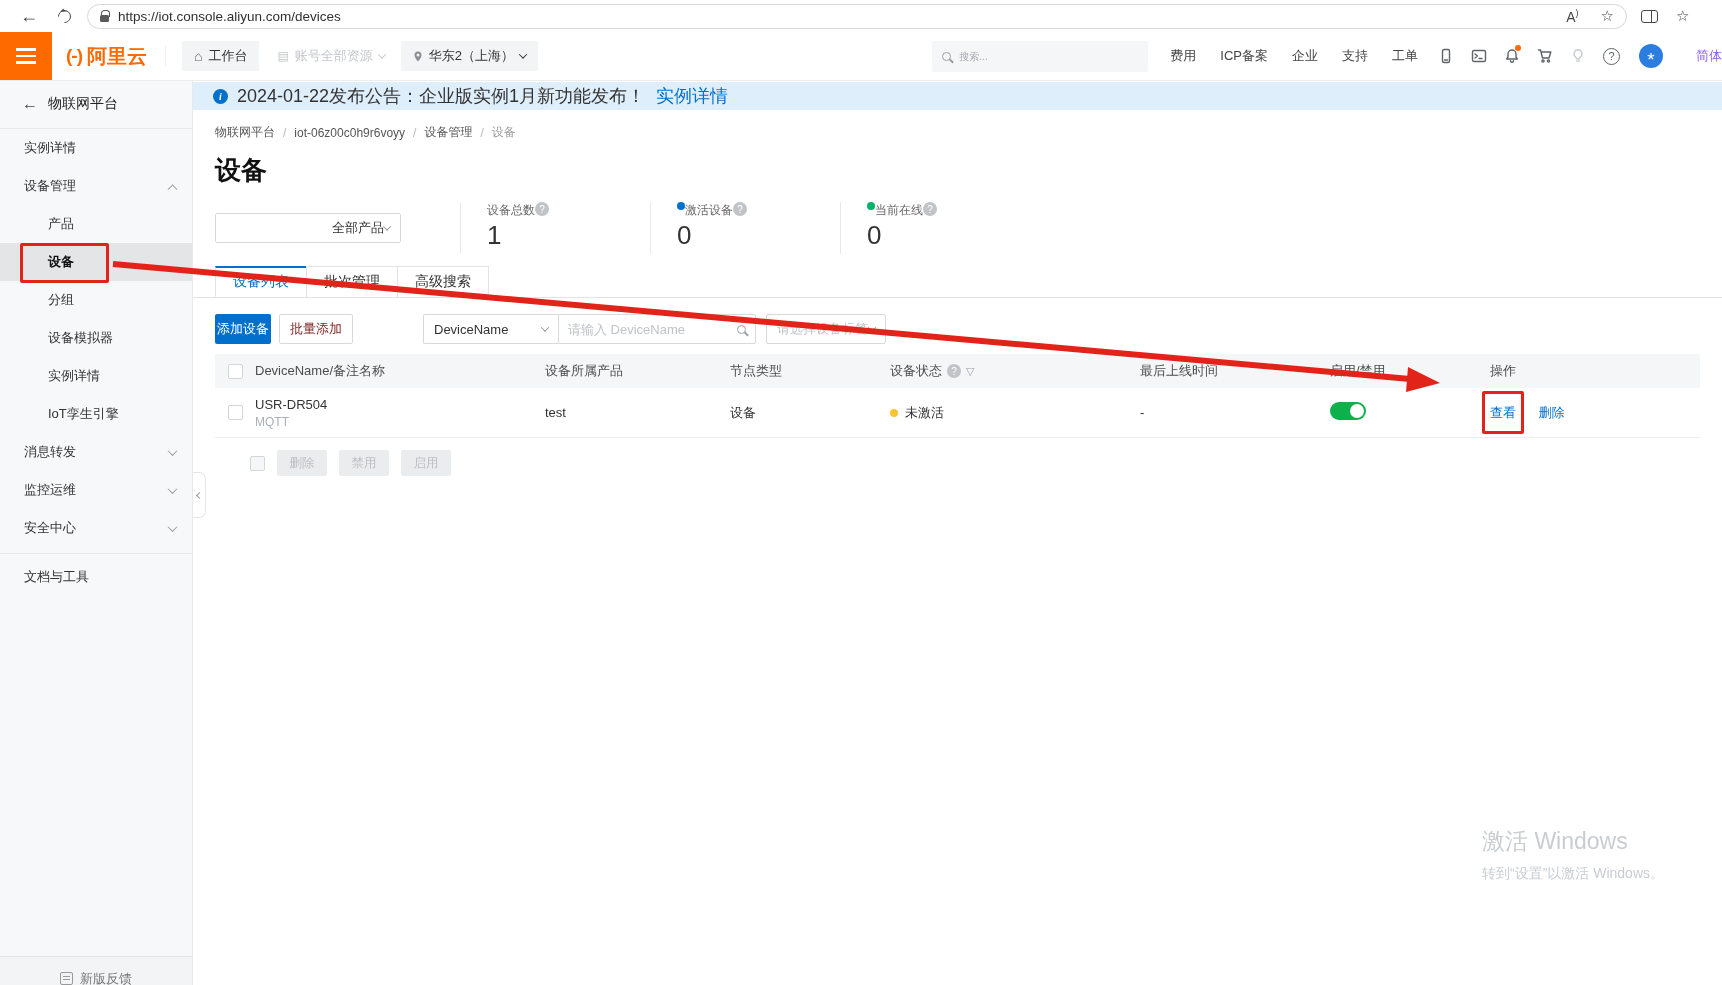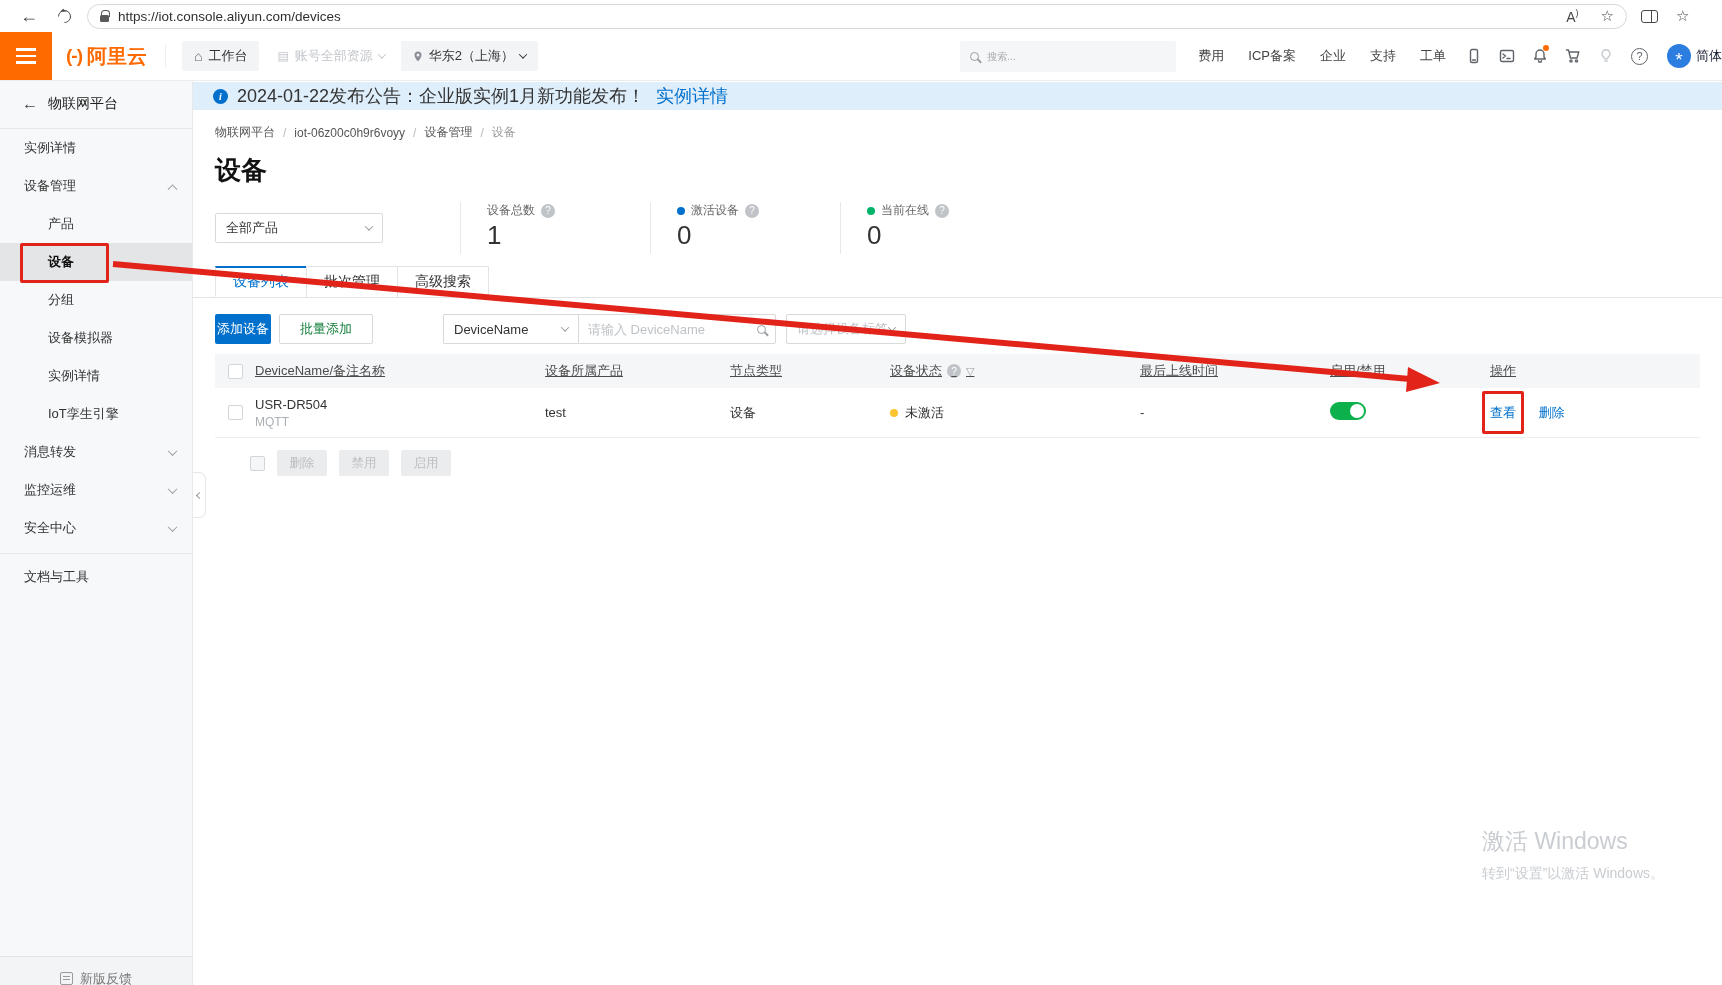--- a/index.html
+++ b/index.html
@@ -54,7 +54,7 @@
   .nav-q::after { content:"?"; }
   .avatar { width:24px; height:24px; border-radius:50%; background:#2b7de0; color:#fff; display:flex; align-items:center; justify-content:center; font-size:19px; margin-left:2px; }
   .avatar::after { content:"*"; margin-top:7px; }
-  .lang { font-size:13px; color:#0f172a; margin:0 0 0 5px; white-space:nowrap; }
+  .lang { font-size:13px; color:#8b5cf6; margin:0 0 0 33px; white-space:nowrap; }
   
   .body-row { display:flex; height:905px; position:relative; }
   .sidebar { width:193px; flex:0 0 193px; background:#f7f8fa; border-right:1px solid #e8e9eb; position:relative; }

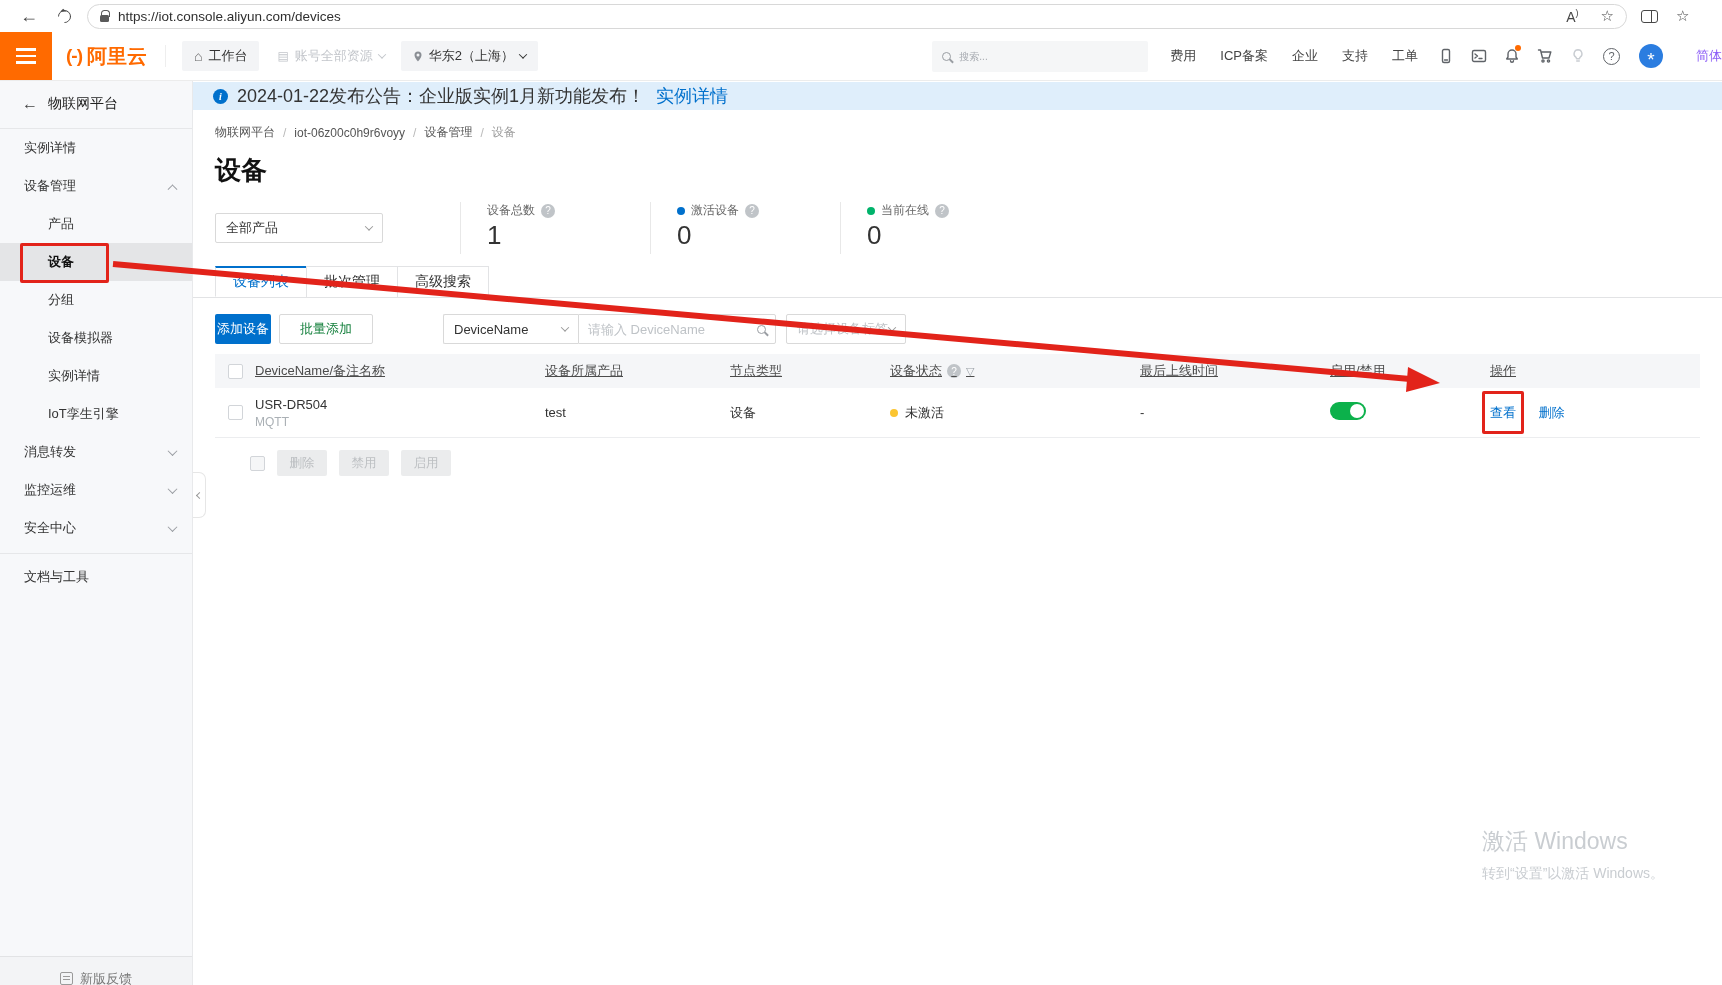--- a/index.html
+++ b/index.html
@@ -87,7 +87,7 @@
   .select .chev { color:#999; }
   .prod-block .select { width:168px; }
   .stat { width:190px; border-left:1px solid #e8e8e8; padding-left:26px; height:52px; }
-  .stat .lab { font-size:12px; color:#666; display:flex; align-items:center; gap:6px; }
+  .stat .lab { font-size:12px; color:#666; display:flex; align-items:flex-start; }
   .dot8 { width:8px; height:8px; border-radius:50%; display:inline-block; }
   .qmark { width:14px; height:14px; border-radius:50%; background:#c0c4c8; color:#fff; font-size:10px; display:inline-flex; align-items:center; justify-content:center; flex:0 0 auto; }
   .qmark::after { content:"?"; }

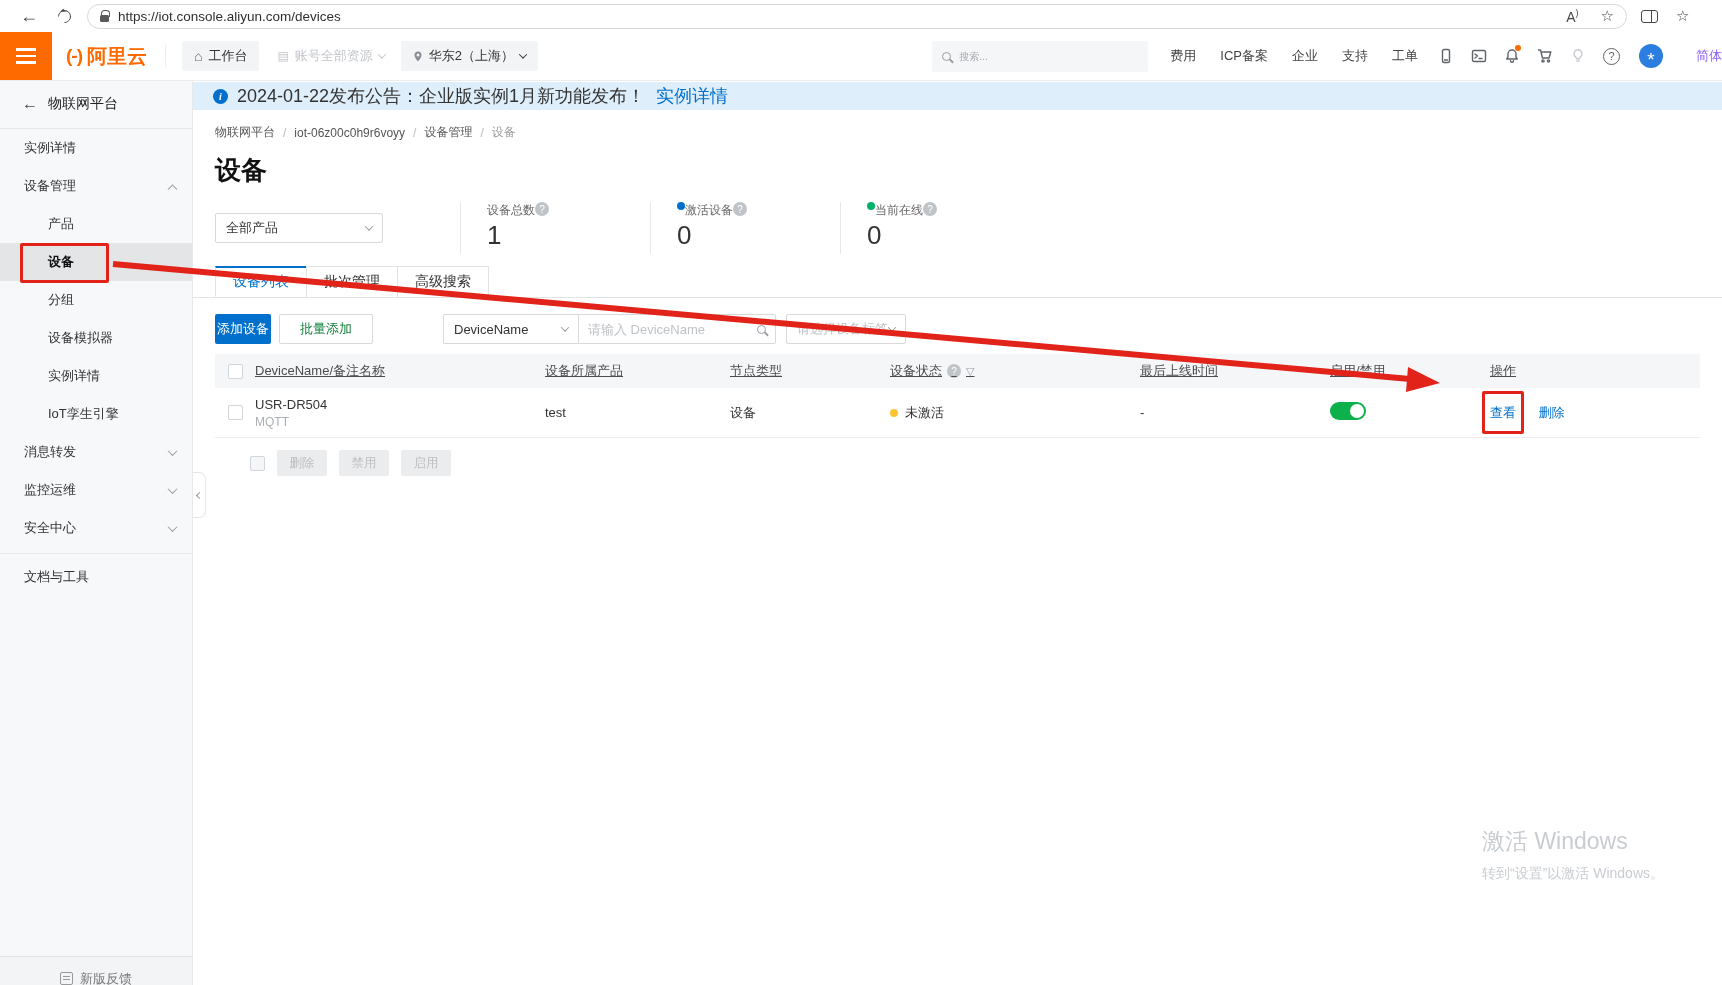--- a/index.html
+++ b/index.html
@@ -85,7 +85,7 @@
   .prod-block { width:245px; }
   .select { height:30px; border:1px solid #d9d9d9; border-radius:2px; background:#fff; display:flex; align-items:center; justify-content:space-between; padding:0 10px; font-size:13px; color:#333; }
   .select .chev { color:#999; }
-  .prod-block .select { width:168px; }
+  .prod-block .select { width:186px;justify-content:flex-end; }
   .stat { width:190px; border-left:1px solid #e8e8e8; padding-left:26px; height:52px; }
   .stat .lab { font-size:12px; color:#666; display:flex; align-items:flex-start; }
   .dot8 { width:8px; height:8px; border-radius:50%; display:inline-block; }

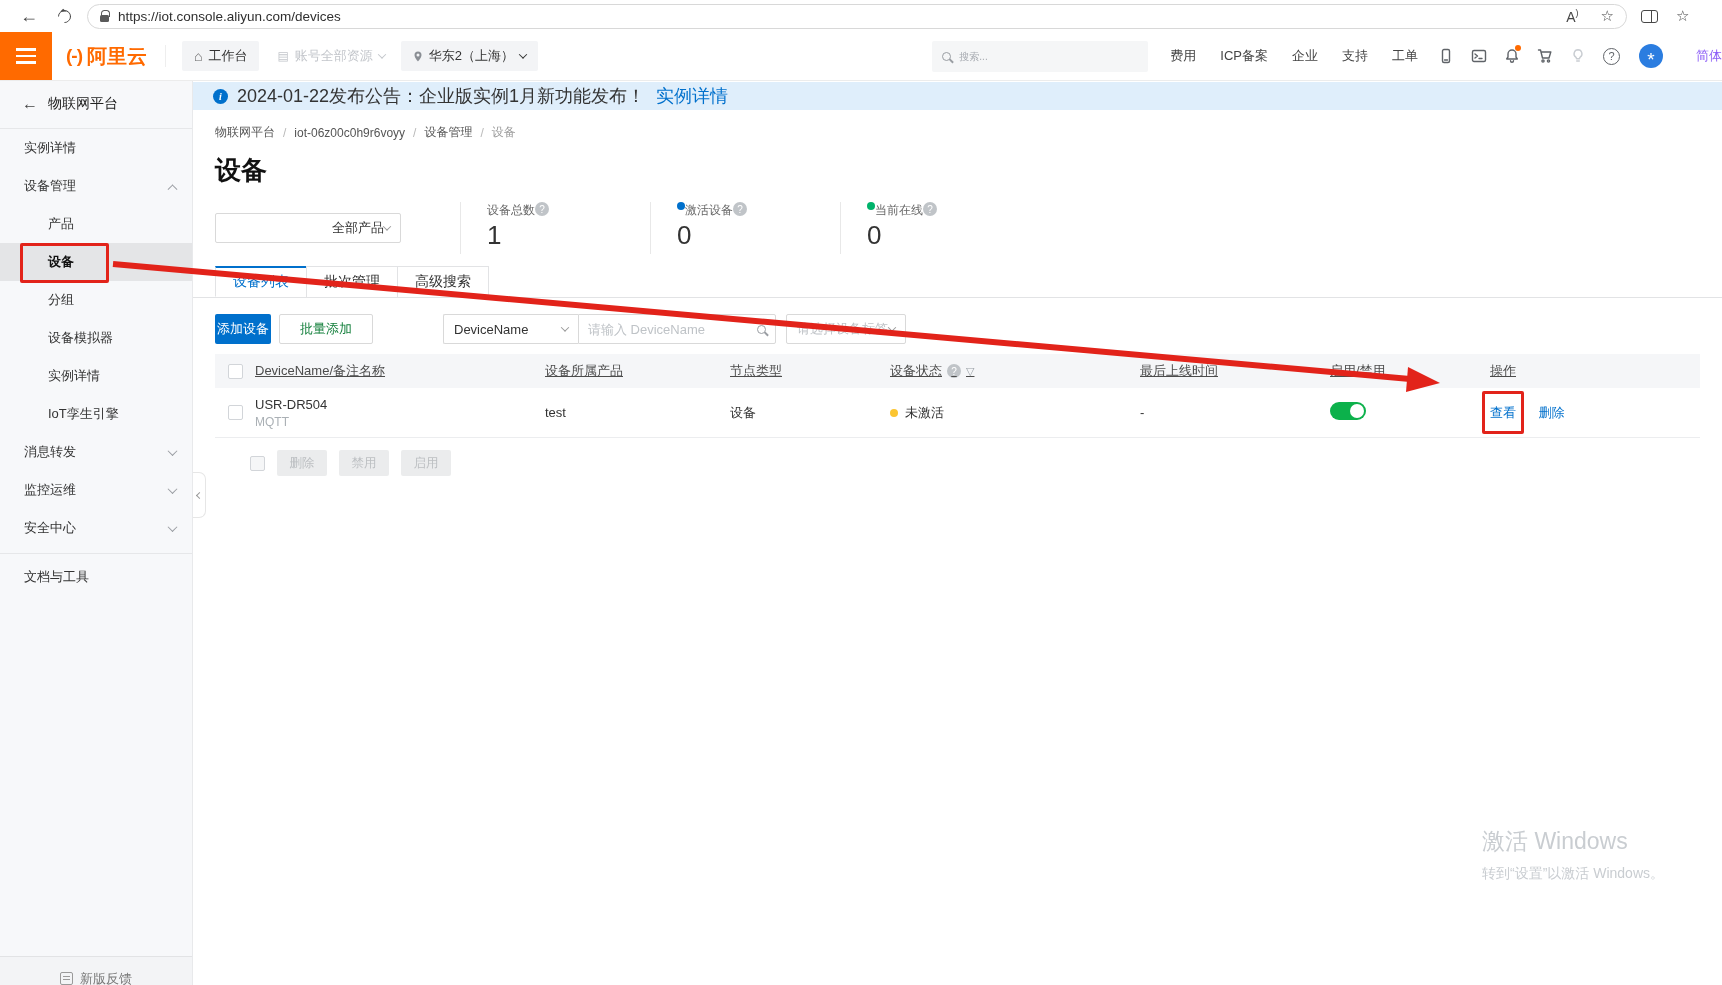--- a/index.html
+++ b/index.html
@@ -98,7 +98,7 @@
   .toolbar { margin:16px 22px 0 22px; display:flex; align-items:center; height:30px; }
   .btn { height:30px; border-radius:2px; font-size:13px; display:flex; align-items:center; justify-content:center; }
   .btn-primary { width:56px; background:var(--blue); color:#fff; }
-  .btn-default { width:94px; background:#fff; border:1px solid #d9d9d9; color:#15803d; margin-left:8px; }
+  .btn-default { width:74px; background:#fff; border:1px solid #d9d9d9; color:#7f1d1d; margin-left:8px; }
   .sel-type { width:135px; margin-left:70px; border-right:none; border-radius:2px 0 0 2px; }
   .search-box { width:198px; height:30px; border:1px solid #d9d9d9; border-radius:0 2px 2px 0; display:flex; align-items:center; padding:0 9px; gap:6px; }
   .search-box input { border:none; outline:none; width:100%; font-size:13px; font-family:inherit; color:#333; background:transparent; }

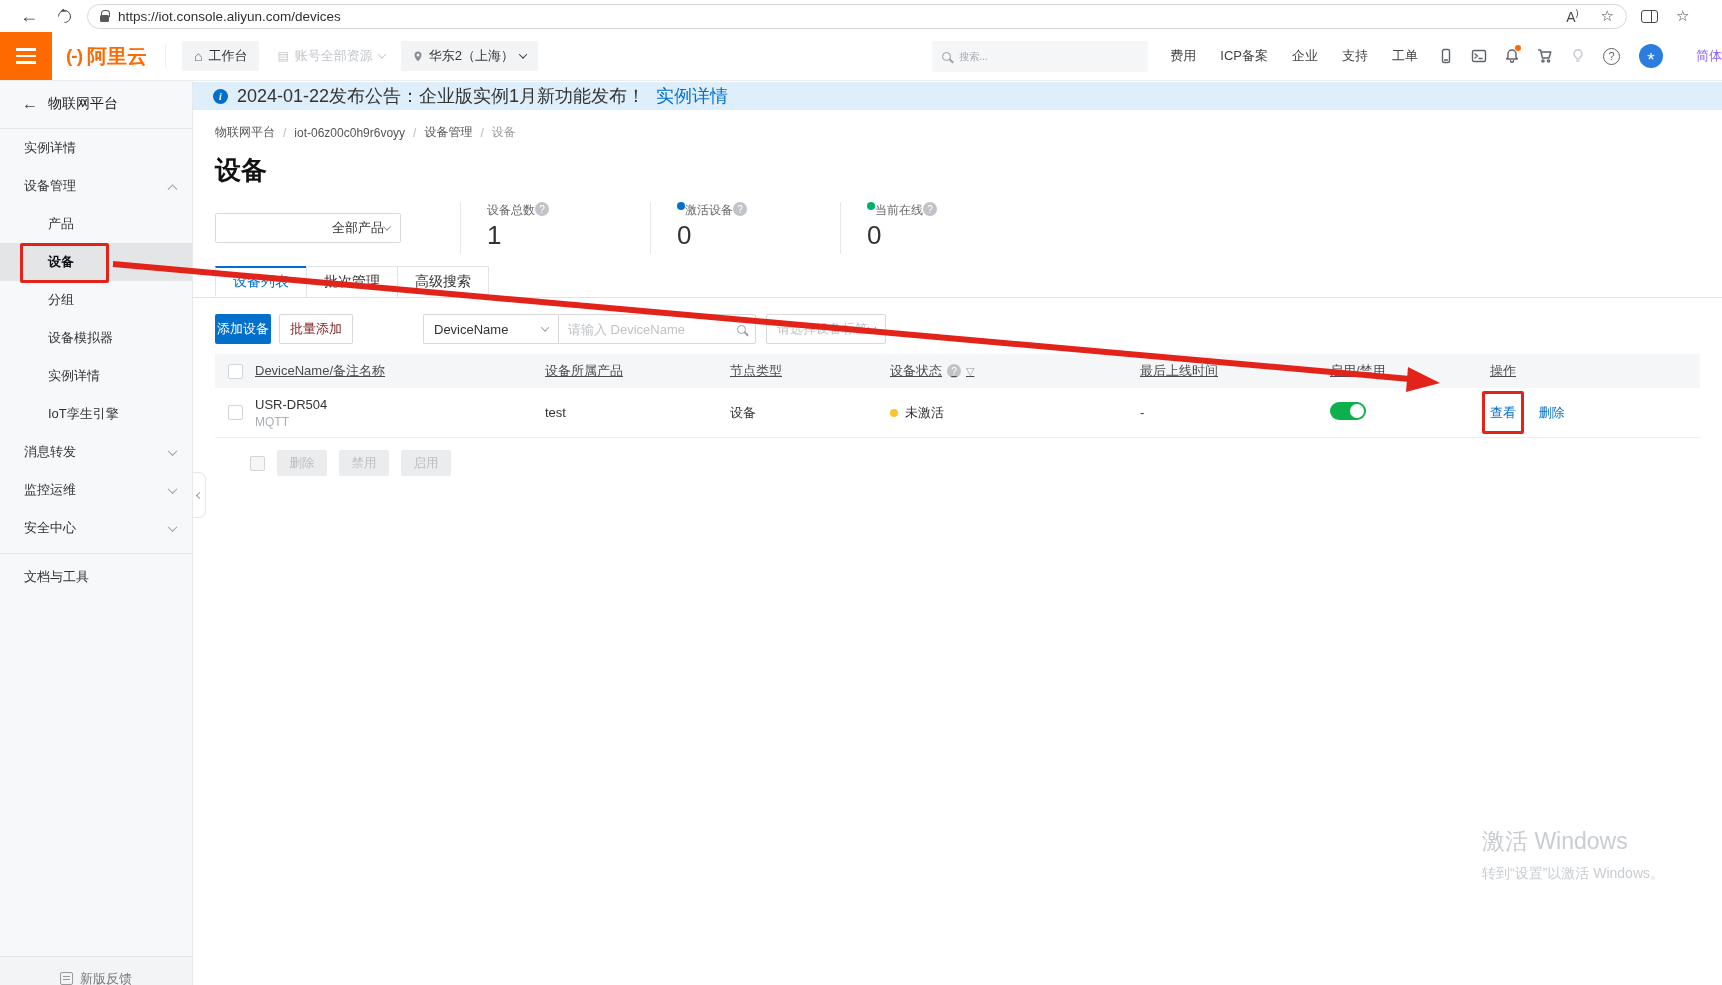--- a/index.html
+++ b/index.html
@@ -108,7 +108,7 @@
   .tbl { margin:10px 22px 0 22px; }
   .tgrid { display:grid; grid-template-columns:40px 290px 185px 160px 250px 190px 160px 1fr; align-items:center; }
   .thead { background:#f5f6f8; height:34px; font-size:13px; color:#4c4c4c; }
-  .thead .hcell { display:flex; align-items:center; gap:5px;text-decoration:underline; }
+  .thead .hcell { display:flex; align-items:center; gap:5px; }
   .cbx { width:15px; height:15px; border:1px solid #d2d5d9; border-radius:2px; background:#fff; margin-left:13px; }
   .funnel { color:#9aa0a6; font-size:11px; }
   .trow { height:50px; border-bottom:1px solid #ecedef; font-size:13px; color:#333; }

